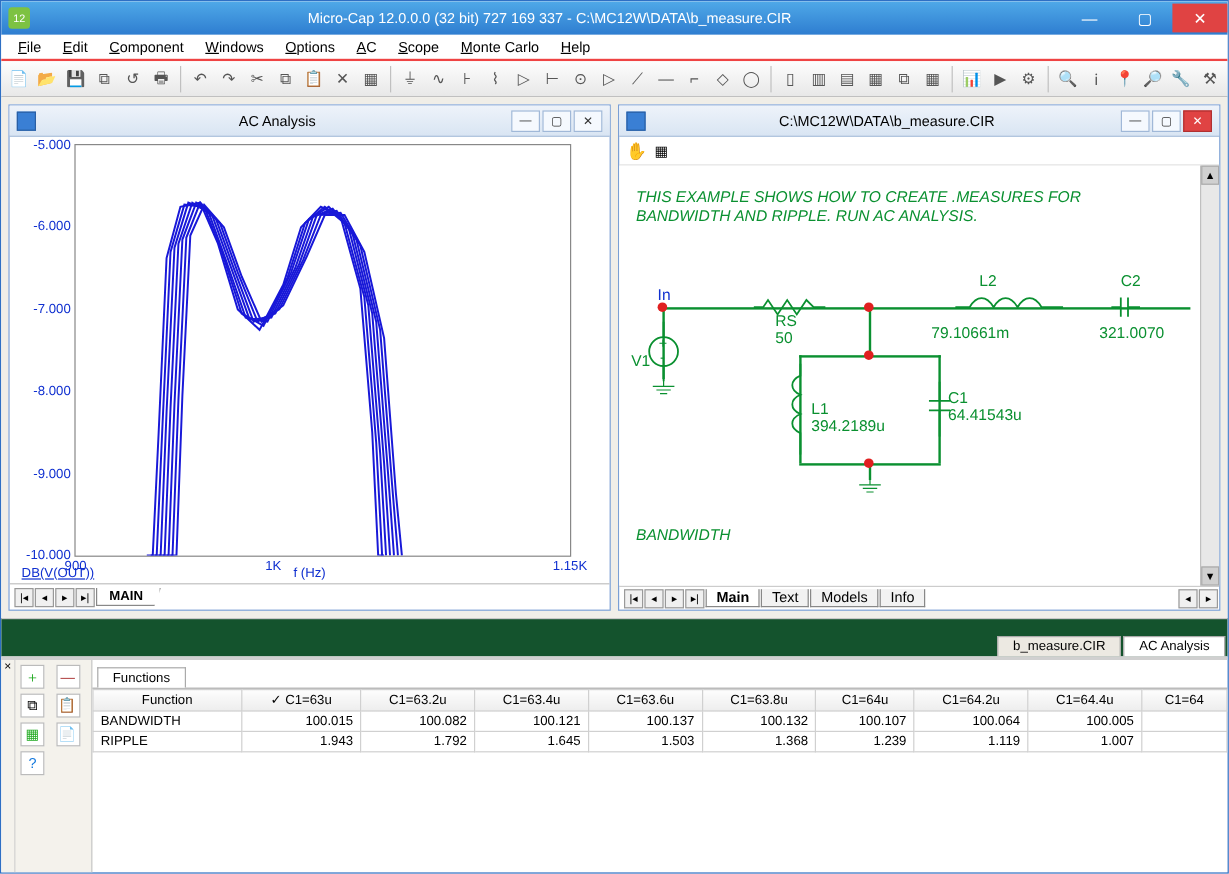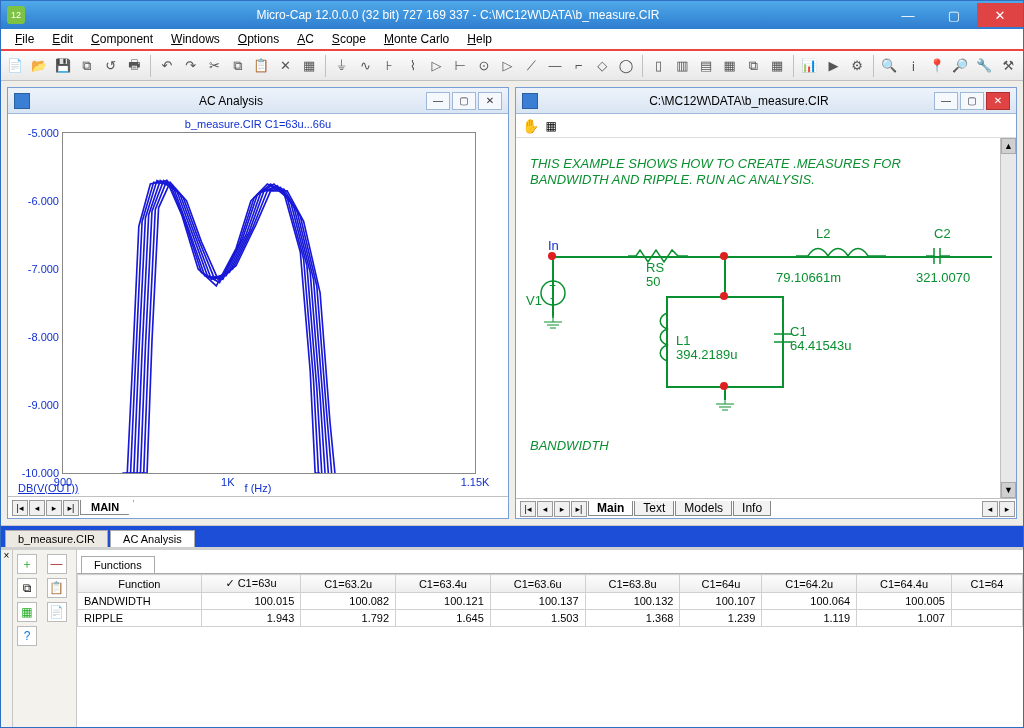--- a/index.html
+++ b/index.html
@@ -148,7 +148,6 @@
       </div>
     </div>
     <div class="plotarea">
-      <div class="plotcap">b_measure.CIR C1=63u...66u</div>
       <div class="plotwrap">
         <div class="plotleft"></div>
         <div class="plot">

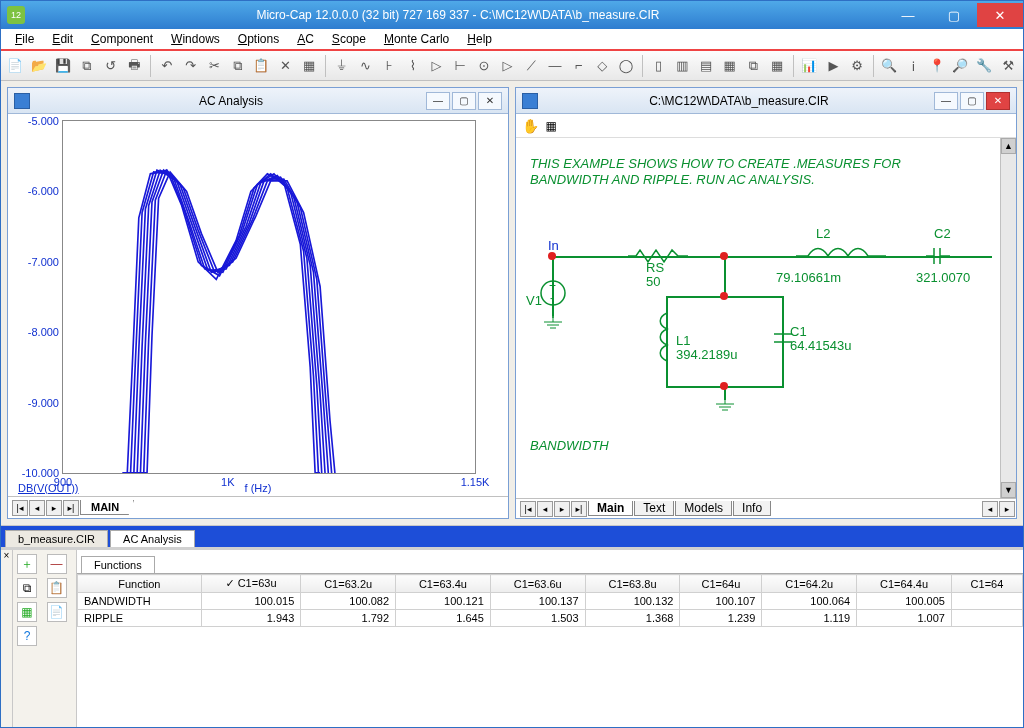--- a/index.html
+++ b/index.html
@@ -39,7 +39,7 @@
 .wire { position:absolute; background:#0a9030; }
 .scroll { width:16px; background:#e8e8e8; border-left:1px solid #c0c0c0; display:flex;flex-direction:column;}
 .sarrow { height:16px;background:#d0d0d0;display:flex;align-items:center;justify-content:center;font-size:9px;border:1px solid #aaa;}
-.lowertabs { height:22px; background:#1d4ed8; border-top:1px solid #c8c8c8; display:flex;align-items:flex-end; padding-left:4px;}
+.lowertabs { height:32px; background:#14532d; border-top:1px solid #c8c8c8; display:flex;align-items:flex-end; padding-left:4px;justify-content:flex-end;}
 .ltab { padding:2px 12px; border:1px solid #aaa; border-bottom:none; background:#fff; font-size:11px; margin-right:2px;}
 .ltab.inact { background:#ece9e2; }
 .bottom { height:180px; display:flex; border-top:3px solid #d0d0d0; }

